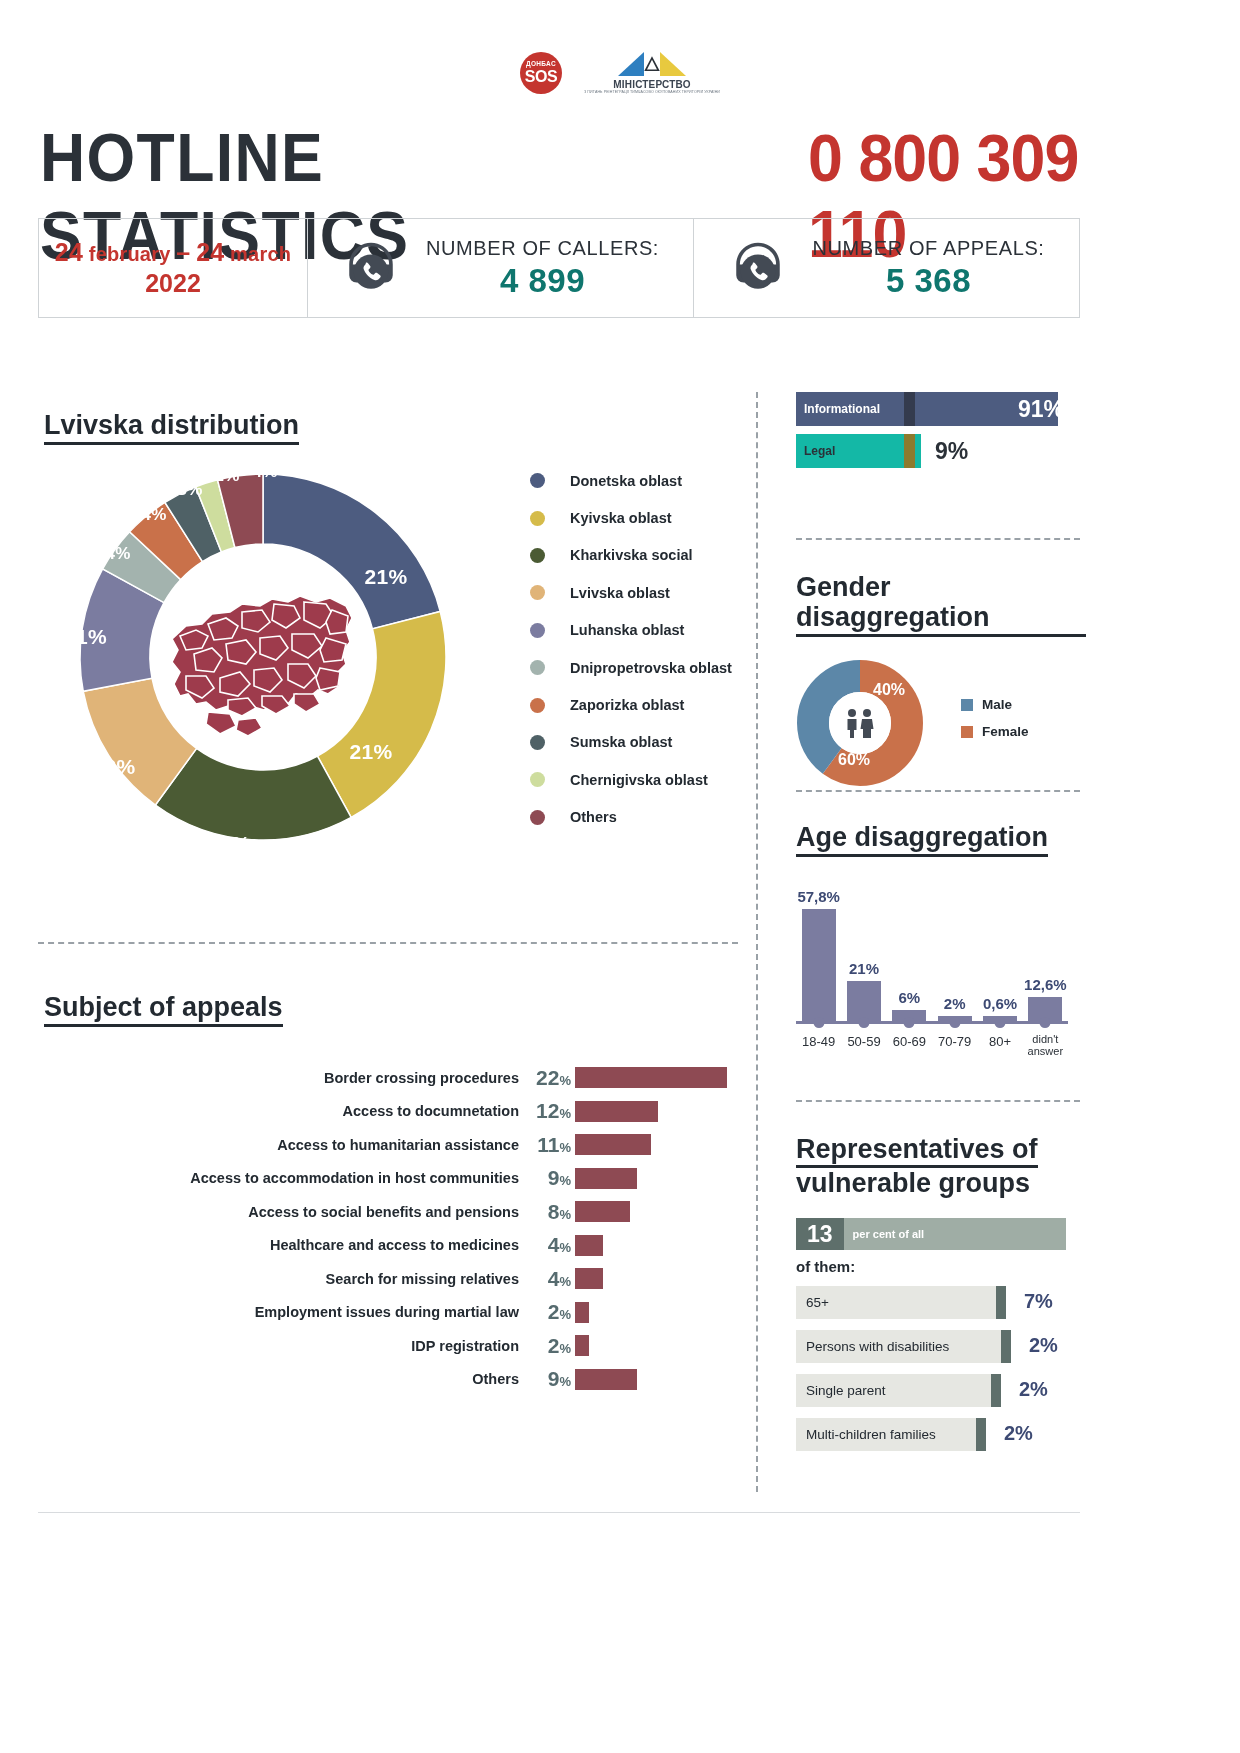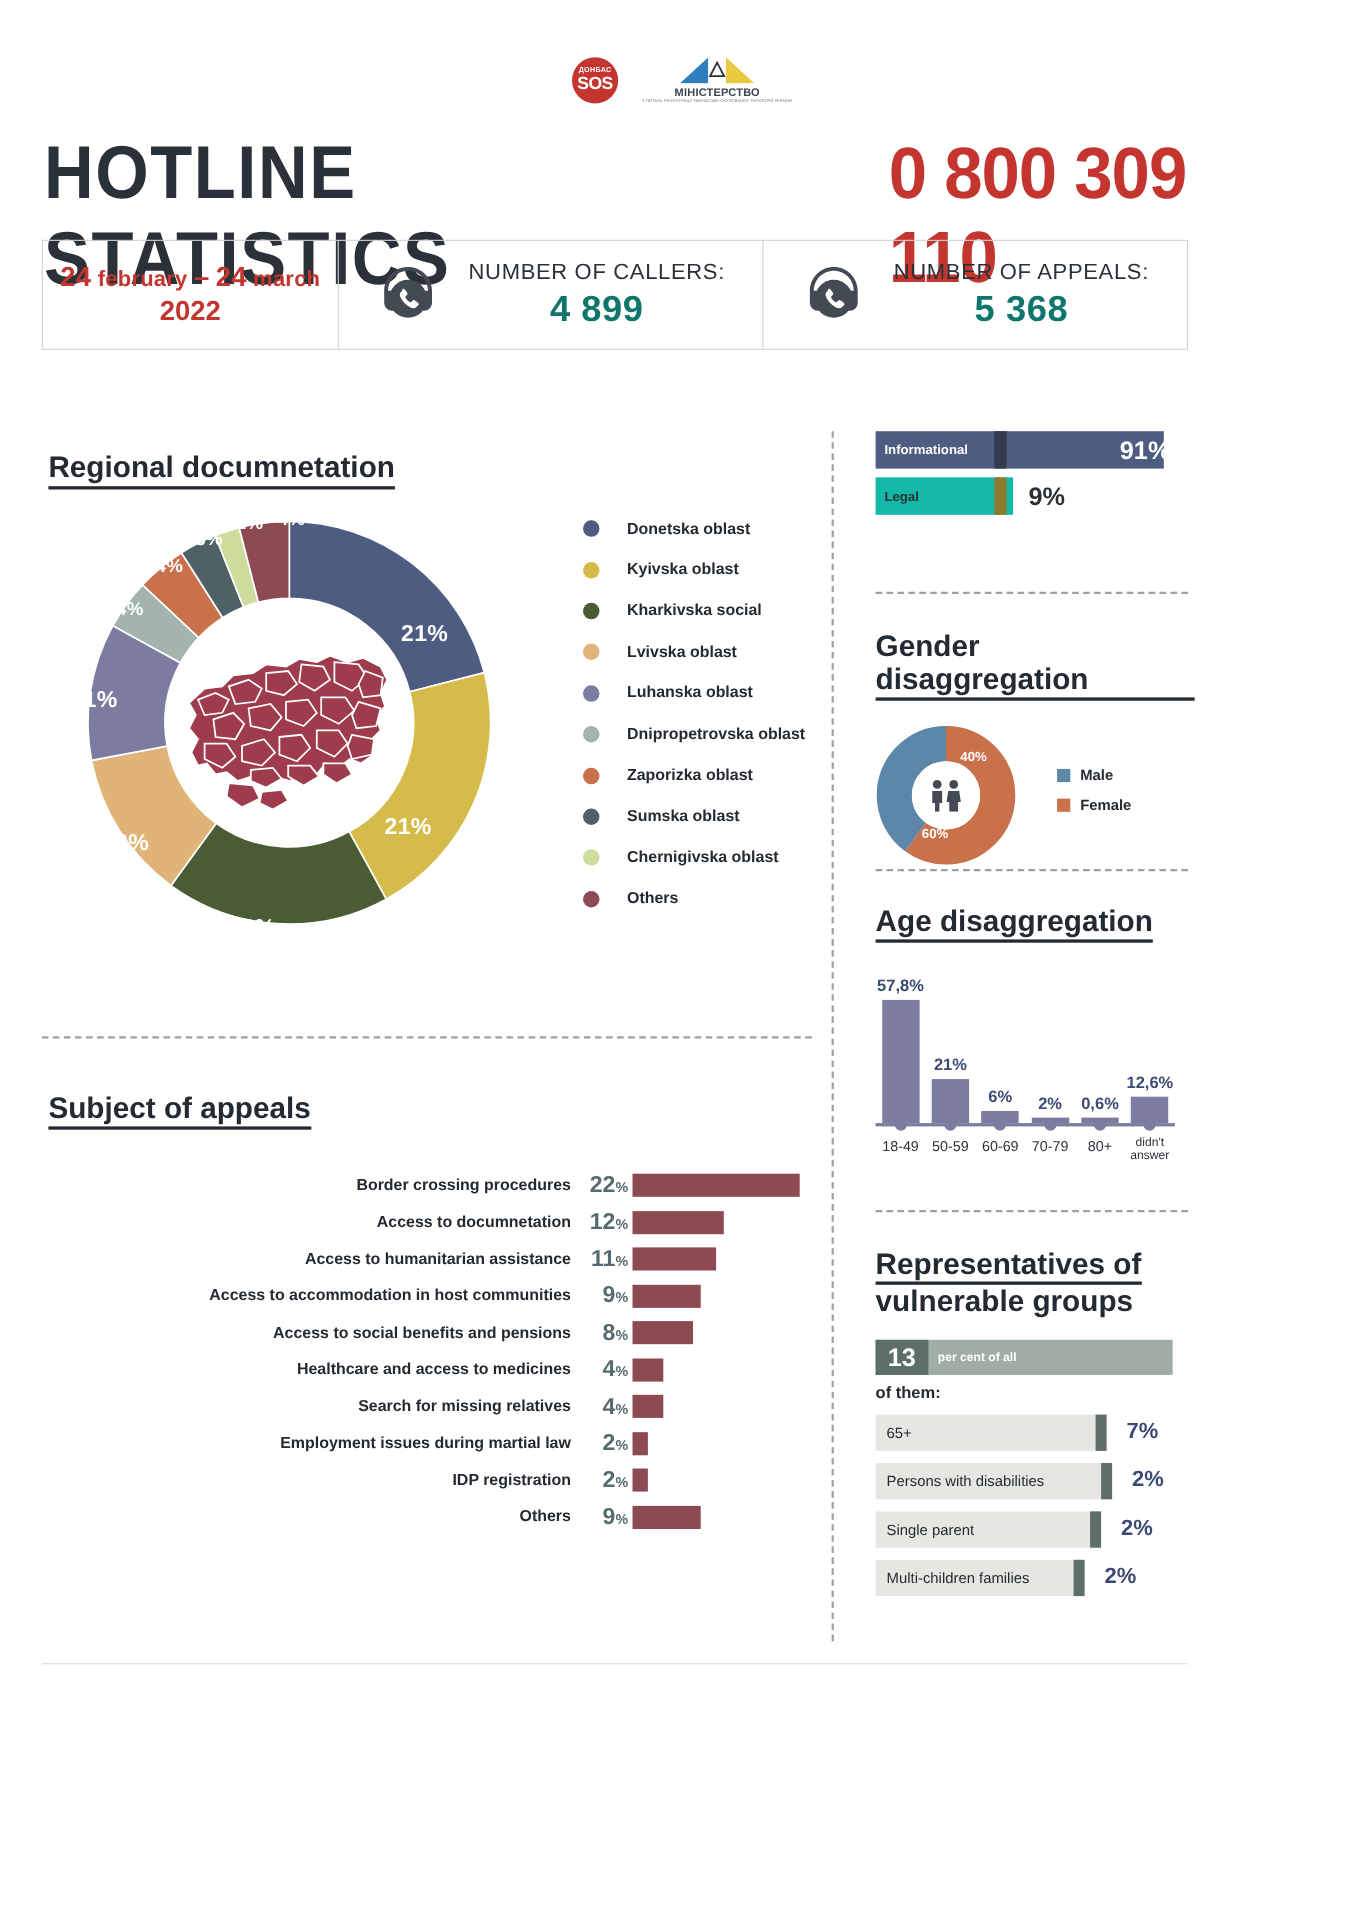--- a/index.html
+++ b/index.html
@@ -221,7 +221,7 @@
   <div class="hr-bottom"></div>
 
   <div style="position:absolute; left:44px; top:410px;">
-    <div class="h2">Regional documnetation</div>
+    <div class="h2">Lvivska distribution</div>
   </div>
 
   <div class="donut-wrap">

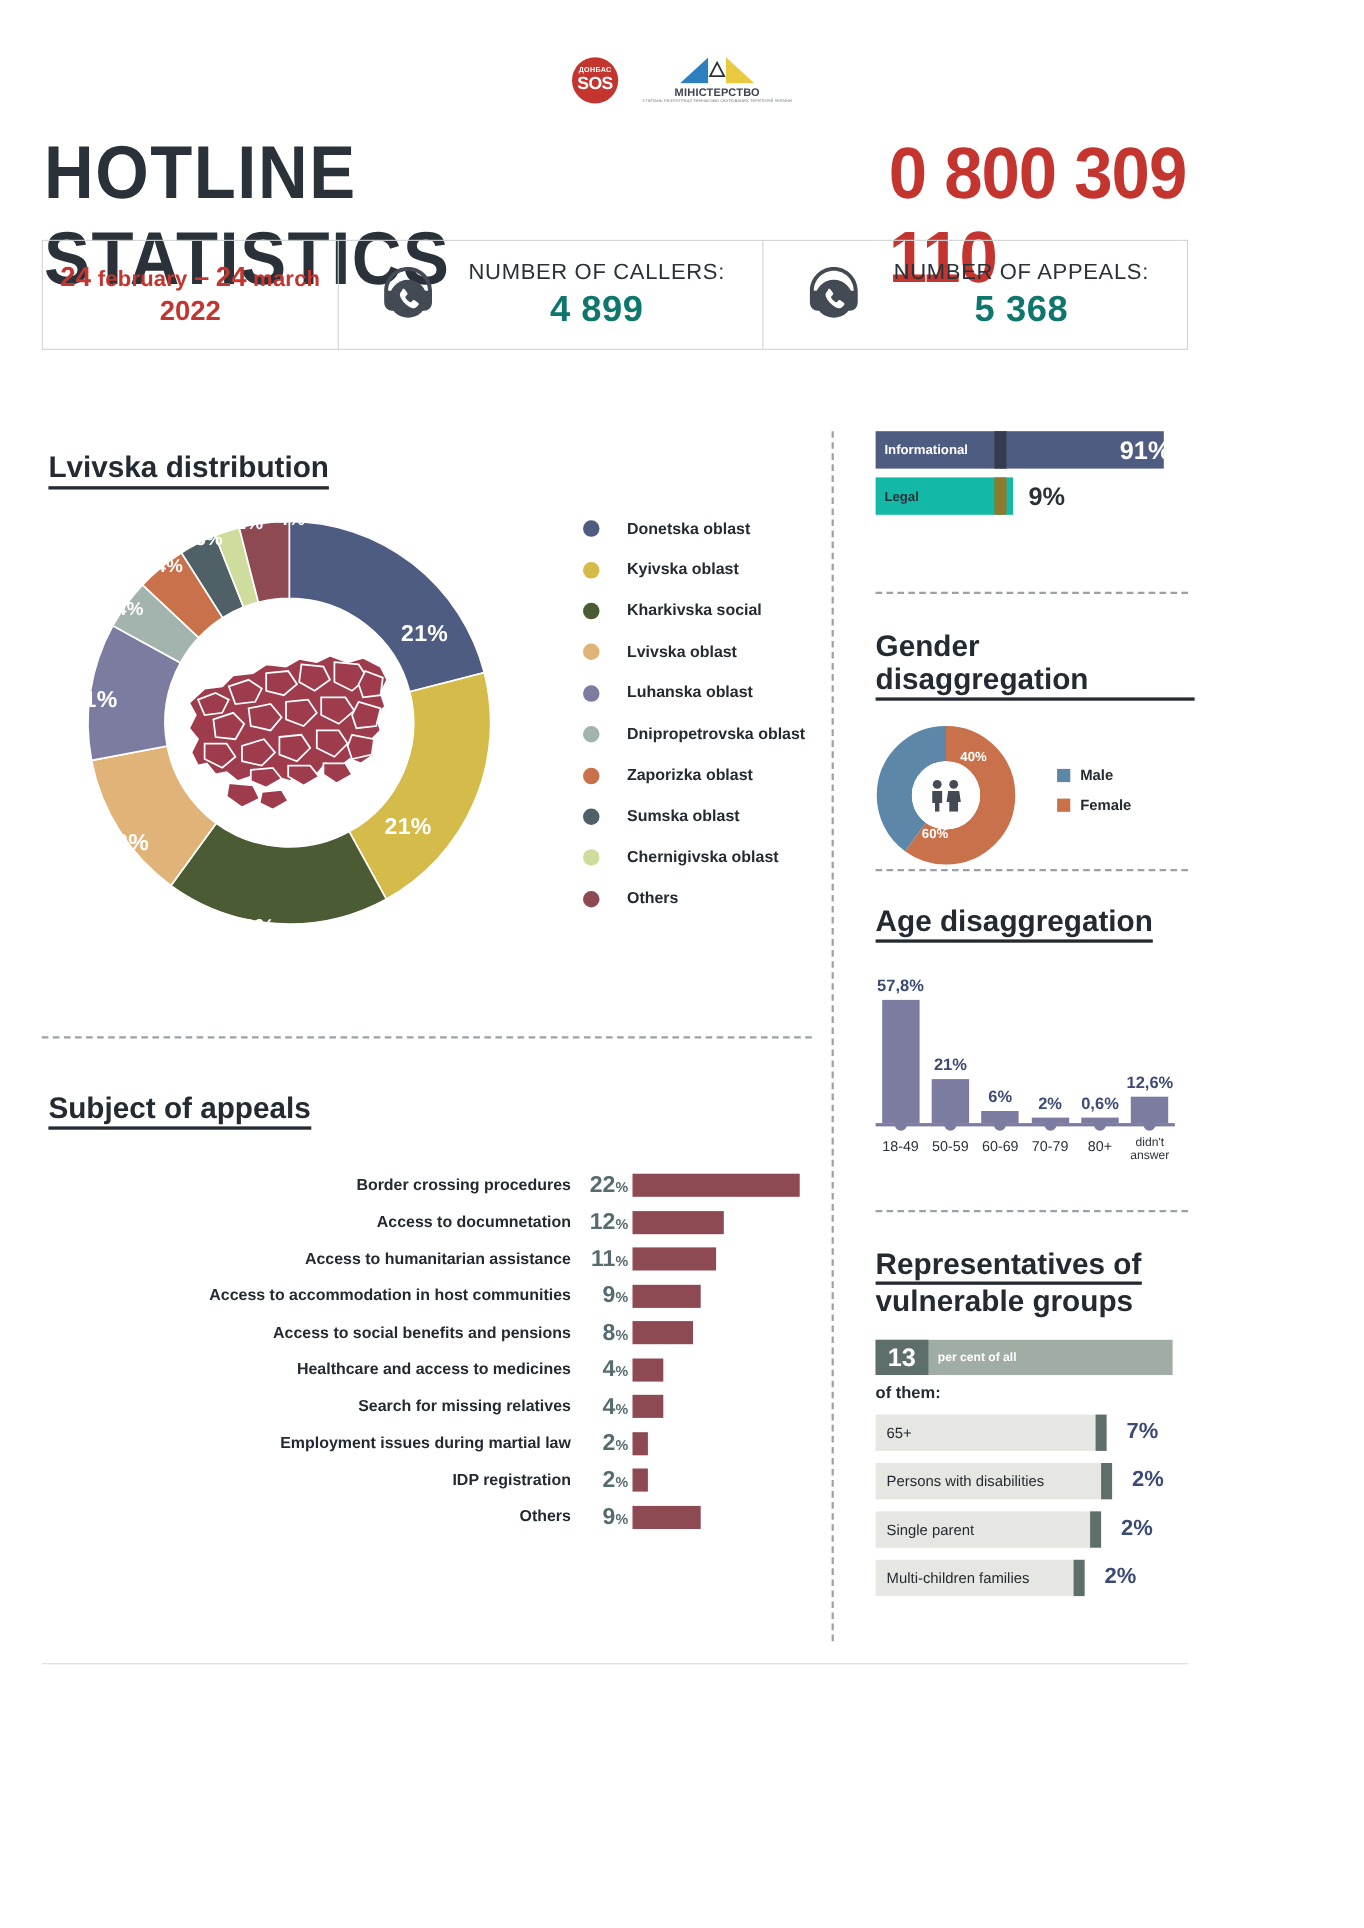--- a/index.html
+++ b/index.html
@@ -106,7 +106,7 @@
   .gicons { position: absolute; left: 33px; top: 33px; width: 62px; height: 62px;
             background: #fff; border-radius: 50%;
             display: flex; align-items: center; justify-content: center; gap: 2px; color: #434a54; }
-  .glabel { position: absolute; color: #fff; font-weight: bold; font-size: 12px; }
+  .glabel { position: absolute; color: #fff; font-weight: bold; font-size: 16px; }
   .glegend { position: absolute; left: 165px; top: 38px; }
   .glegend-item { display: flex; align-items: center; margin-bottom: 12px; }
   .glegend-sw { width: 12px; height: 12px; }

